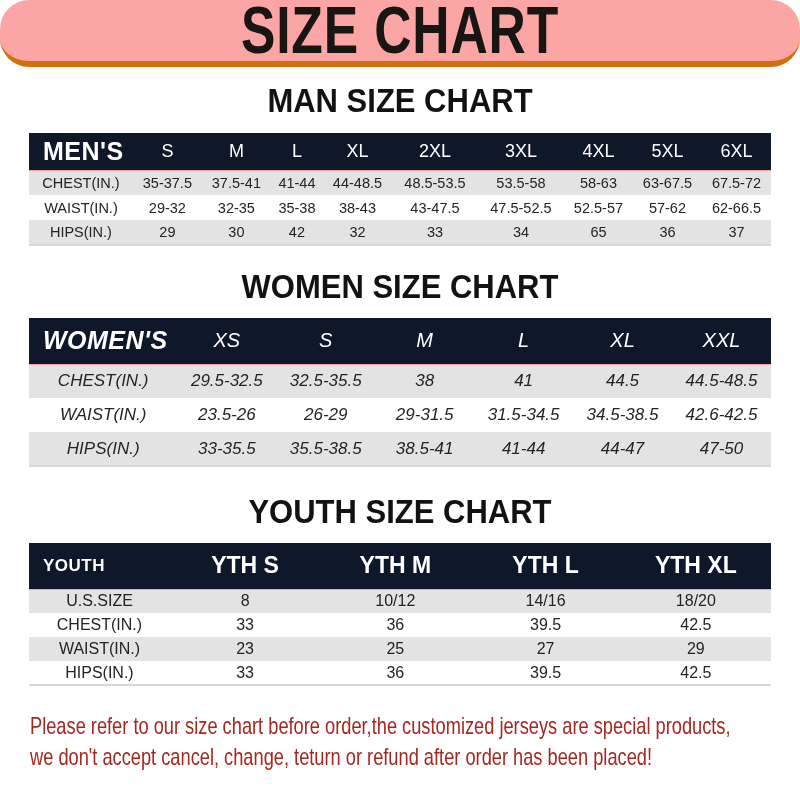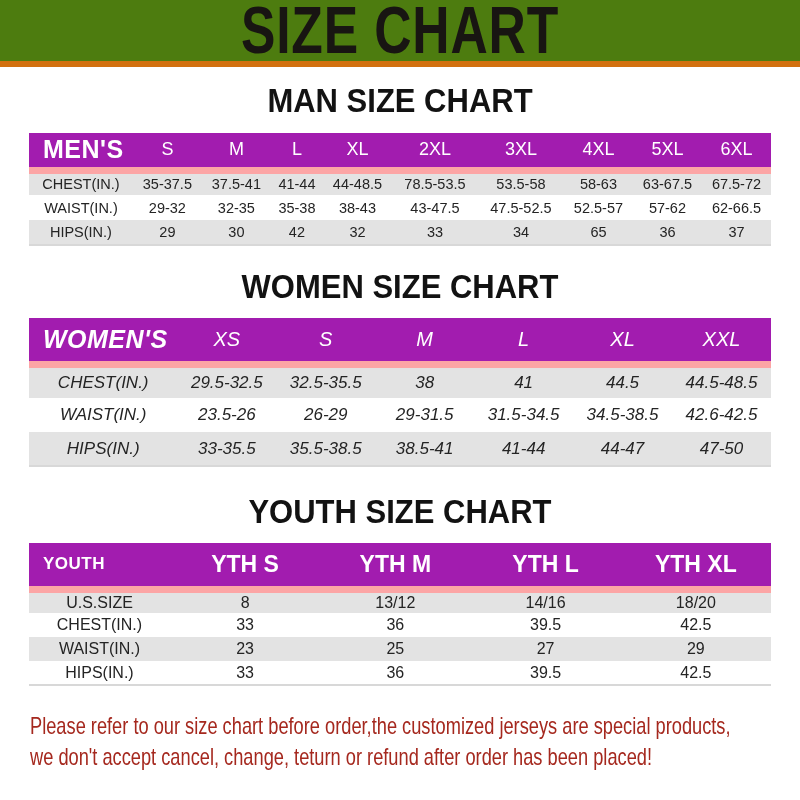--- a/index.html
+++ b/index.html
@@ -9,9 +9,9 @@
   
   .banner {
     width: 800px; height: 67px;
-    background: #4d7c0f;
+    background: #fca5a5;
     border-bottom: 6px solid #D2700E;
-    display: flex; align-items: center; justify-content: center;
+    display: flex; align-items: center; justify-content: center; border-radius: 29px;
   }
   .banner-title {
     font-weight: 700; font-size: 60px; color: #181512;

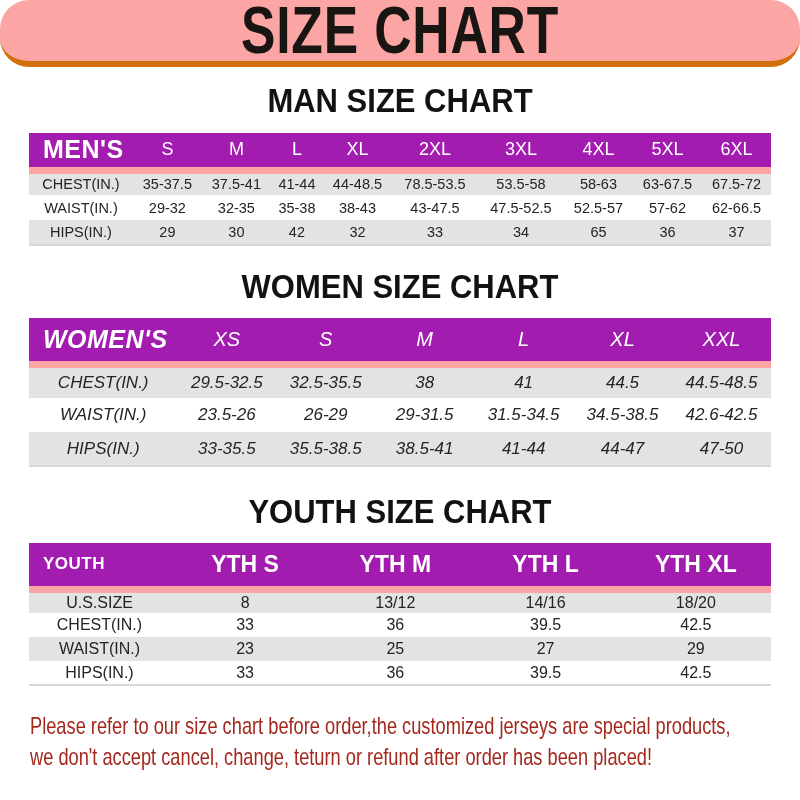--- a/index.html
+++ b/index.html
@@ -38,8 +38,8 @@
     border-bottom: 2px solid #d8d8d8;
   }
   table.size-table th {
-    background: #a21caf; color: #ffffff;
-    border-bottom: 7px solid #fca5a5;
+    background: #0f172a; color: #ffffff;
+    border-bottom: 1px solid #fca5a5;
     font-weight: 400; text-align: center;
     white-space: nowrap;
   }

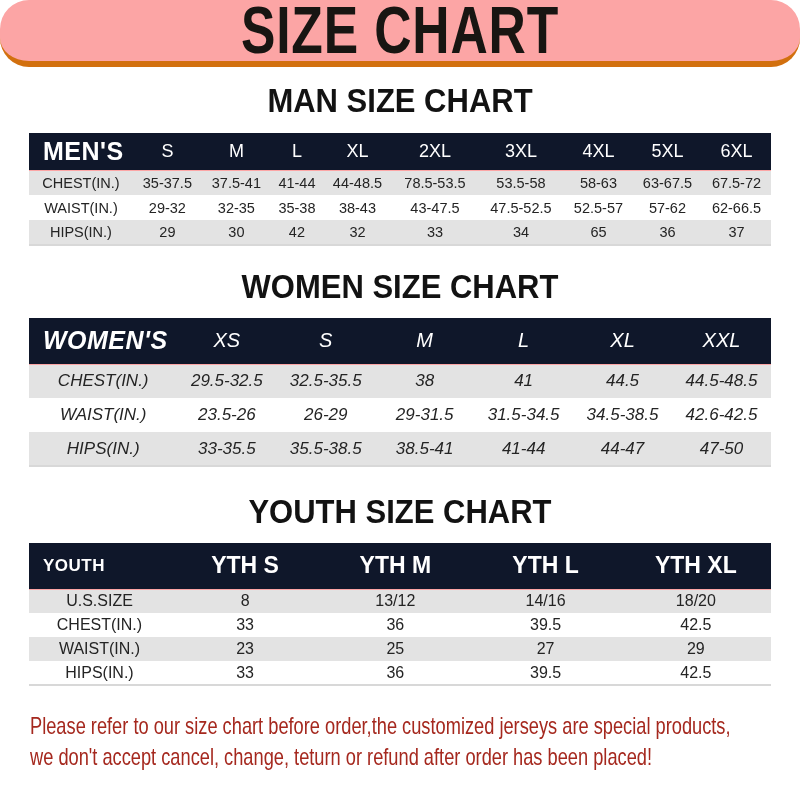--- a/index.html
+++ b/index.html
@@ -109,7 +109,7 @@
           <td>37.5-41</td>
           <td>41-44</td>
           <td>44-48.5</td>
-          <td>78.5-53.5</td>
+          <td>48.5-53.5</td>
           <td>53.5-58</td>
           <td>58-63</td>
           <td>63-67.5</td>

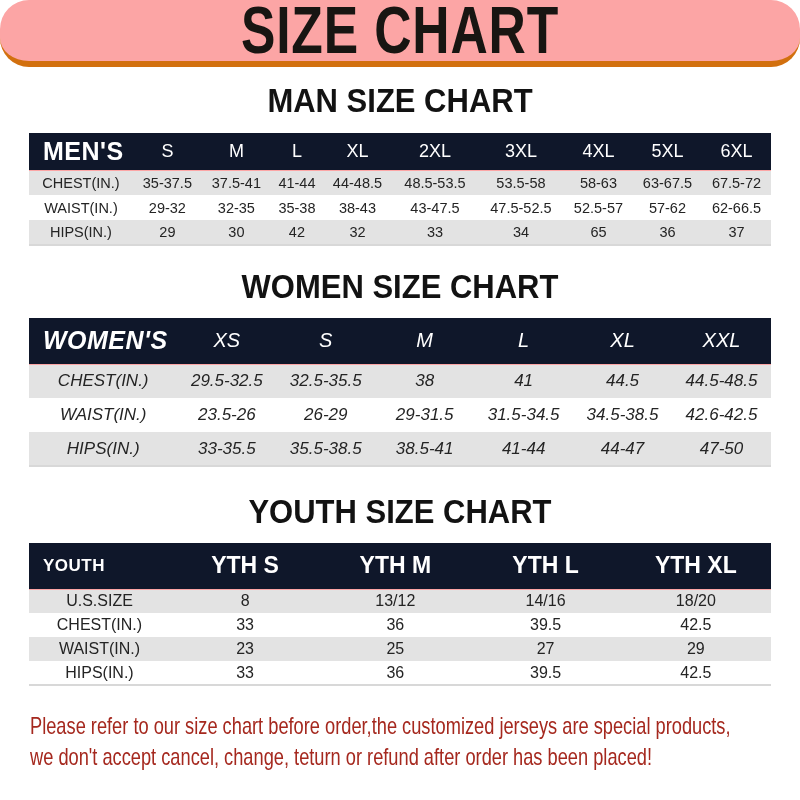--- a/index.html
+++ b/index.html
@@ -205,7 +205,7 @@
         <tr>
           <td class="rowlabel">U.S.SIZE</td>
           <td>8</td>
-          <td>13/12</td>
+          <td>10/12</td>
           <td>14/16</td>
           <td>18/20</td>
         </tr>

